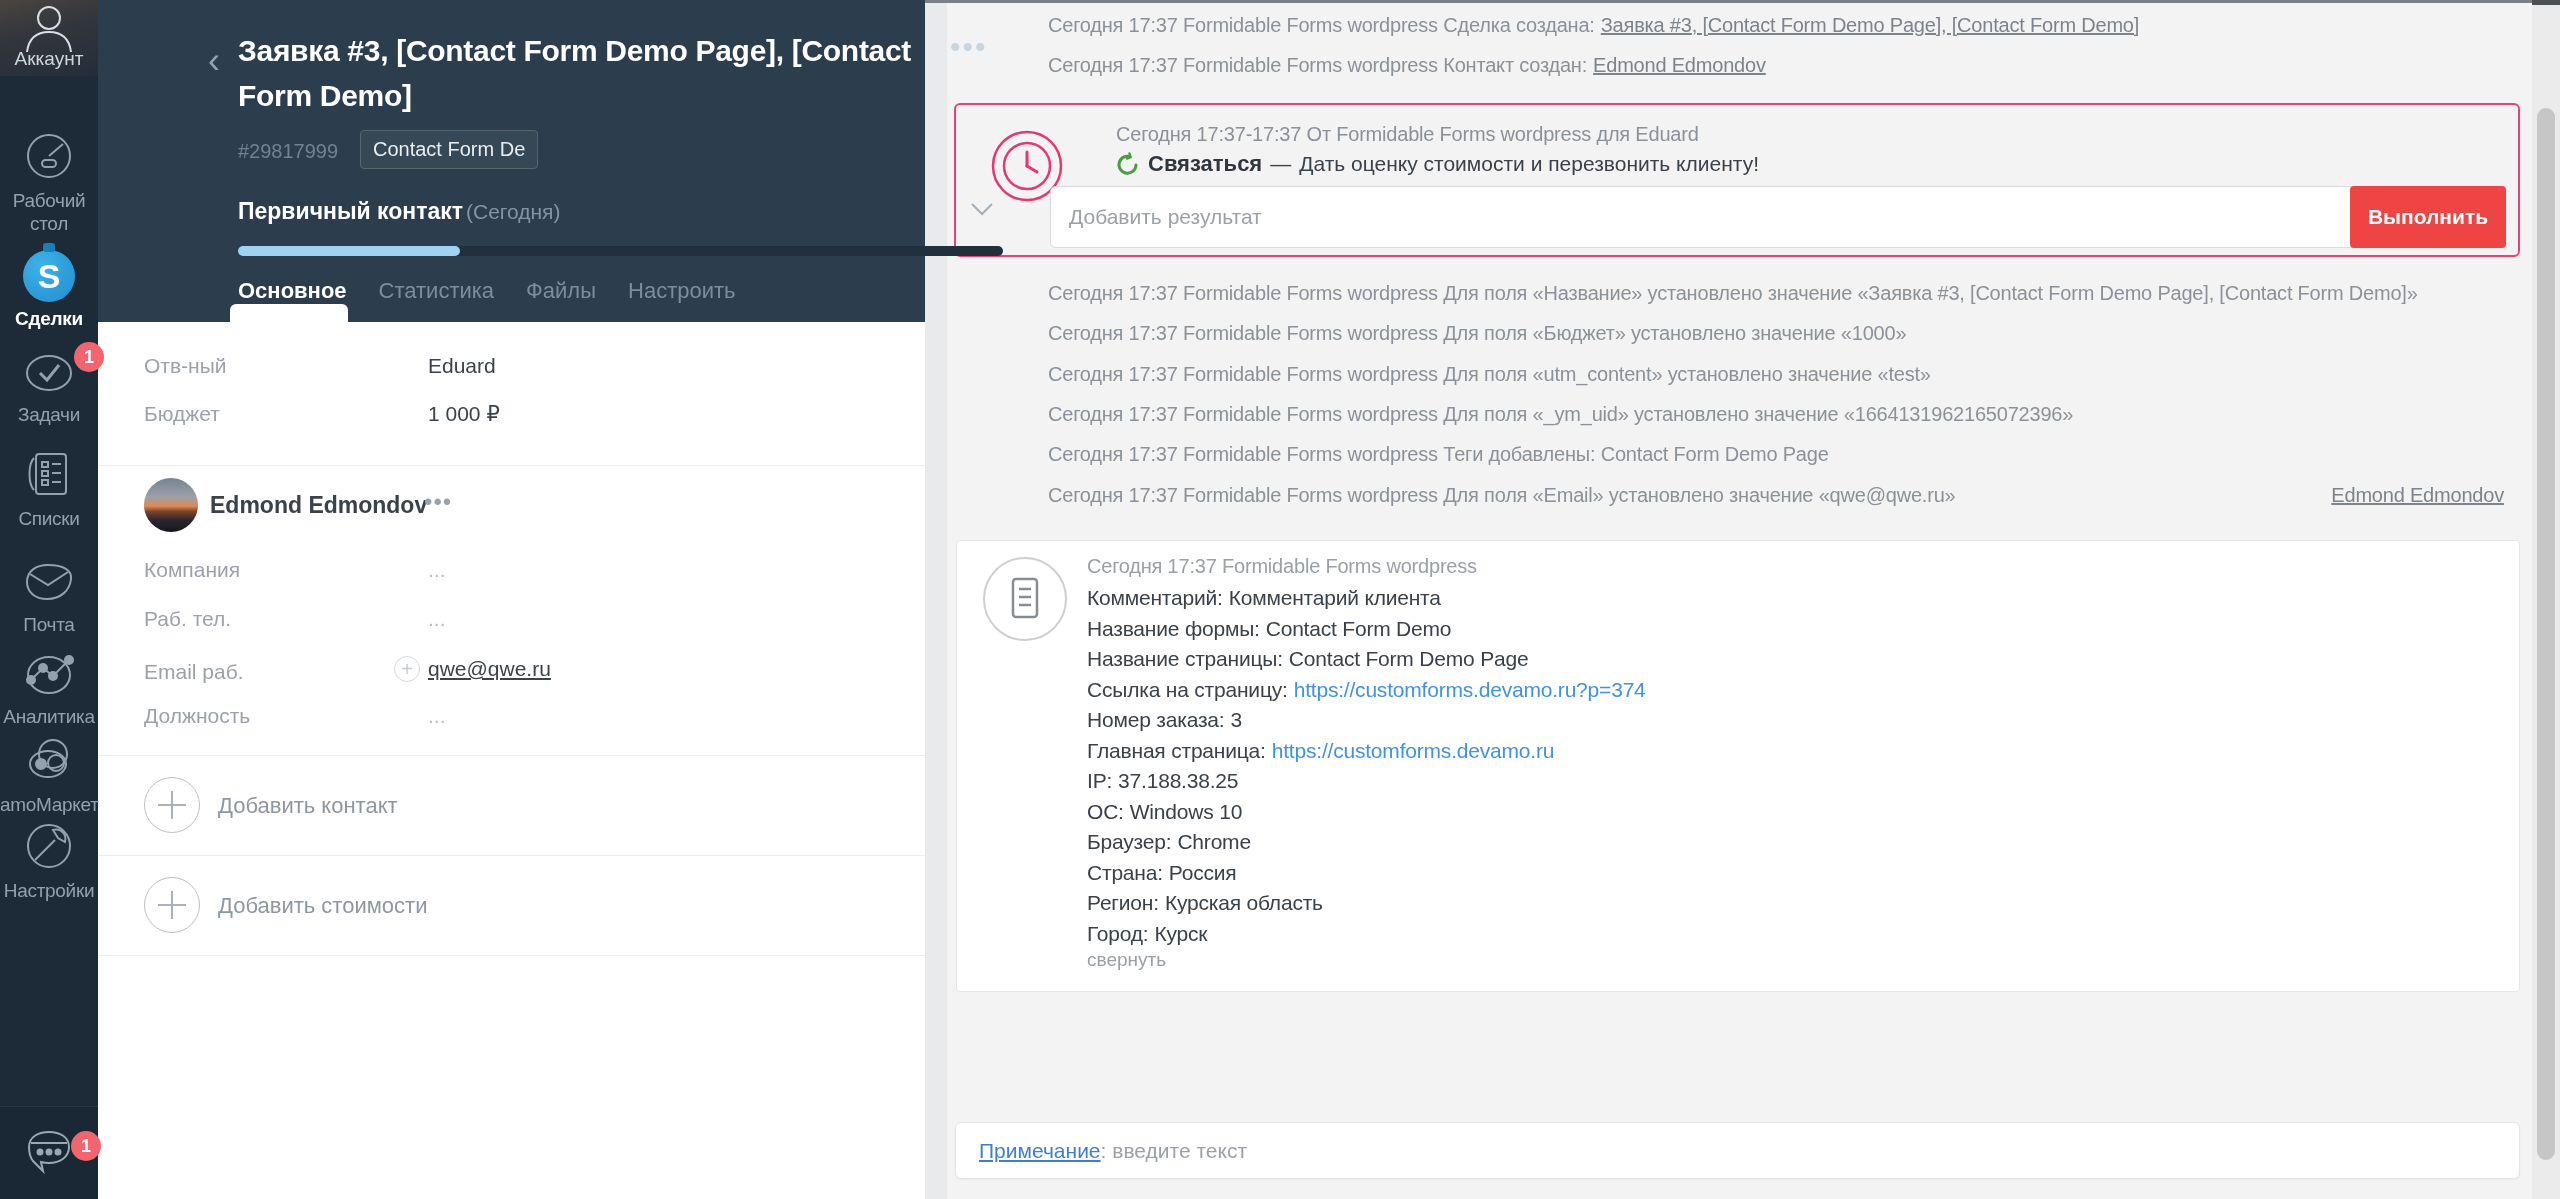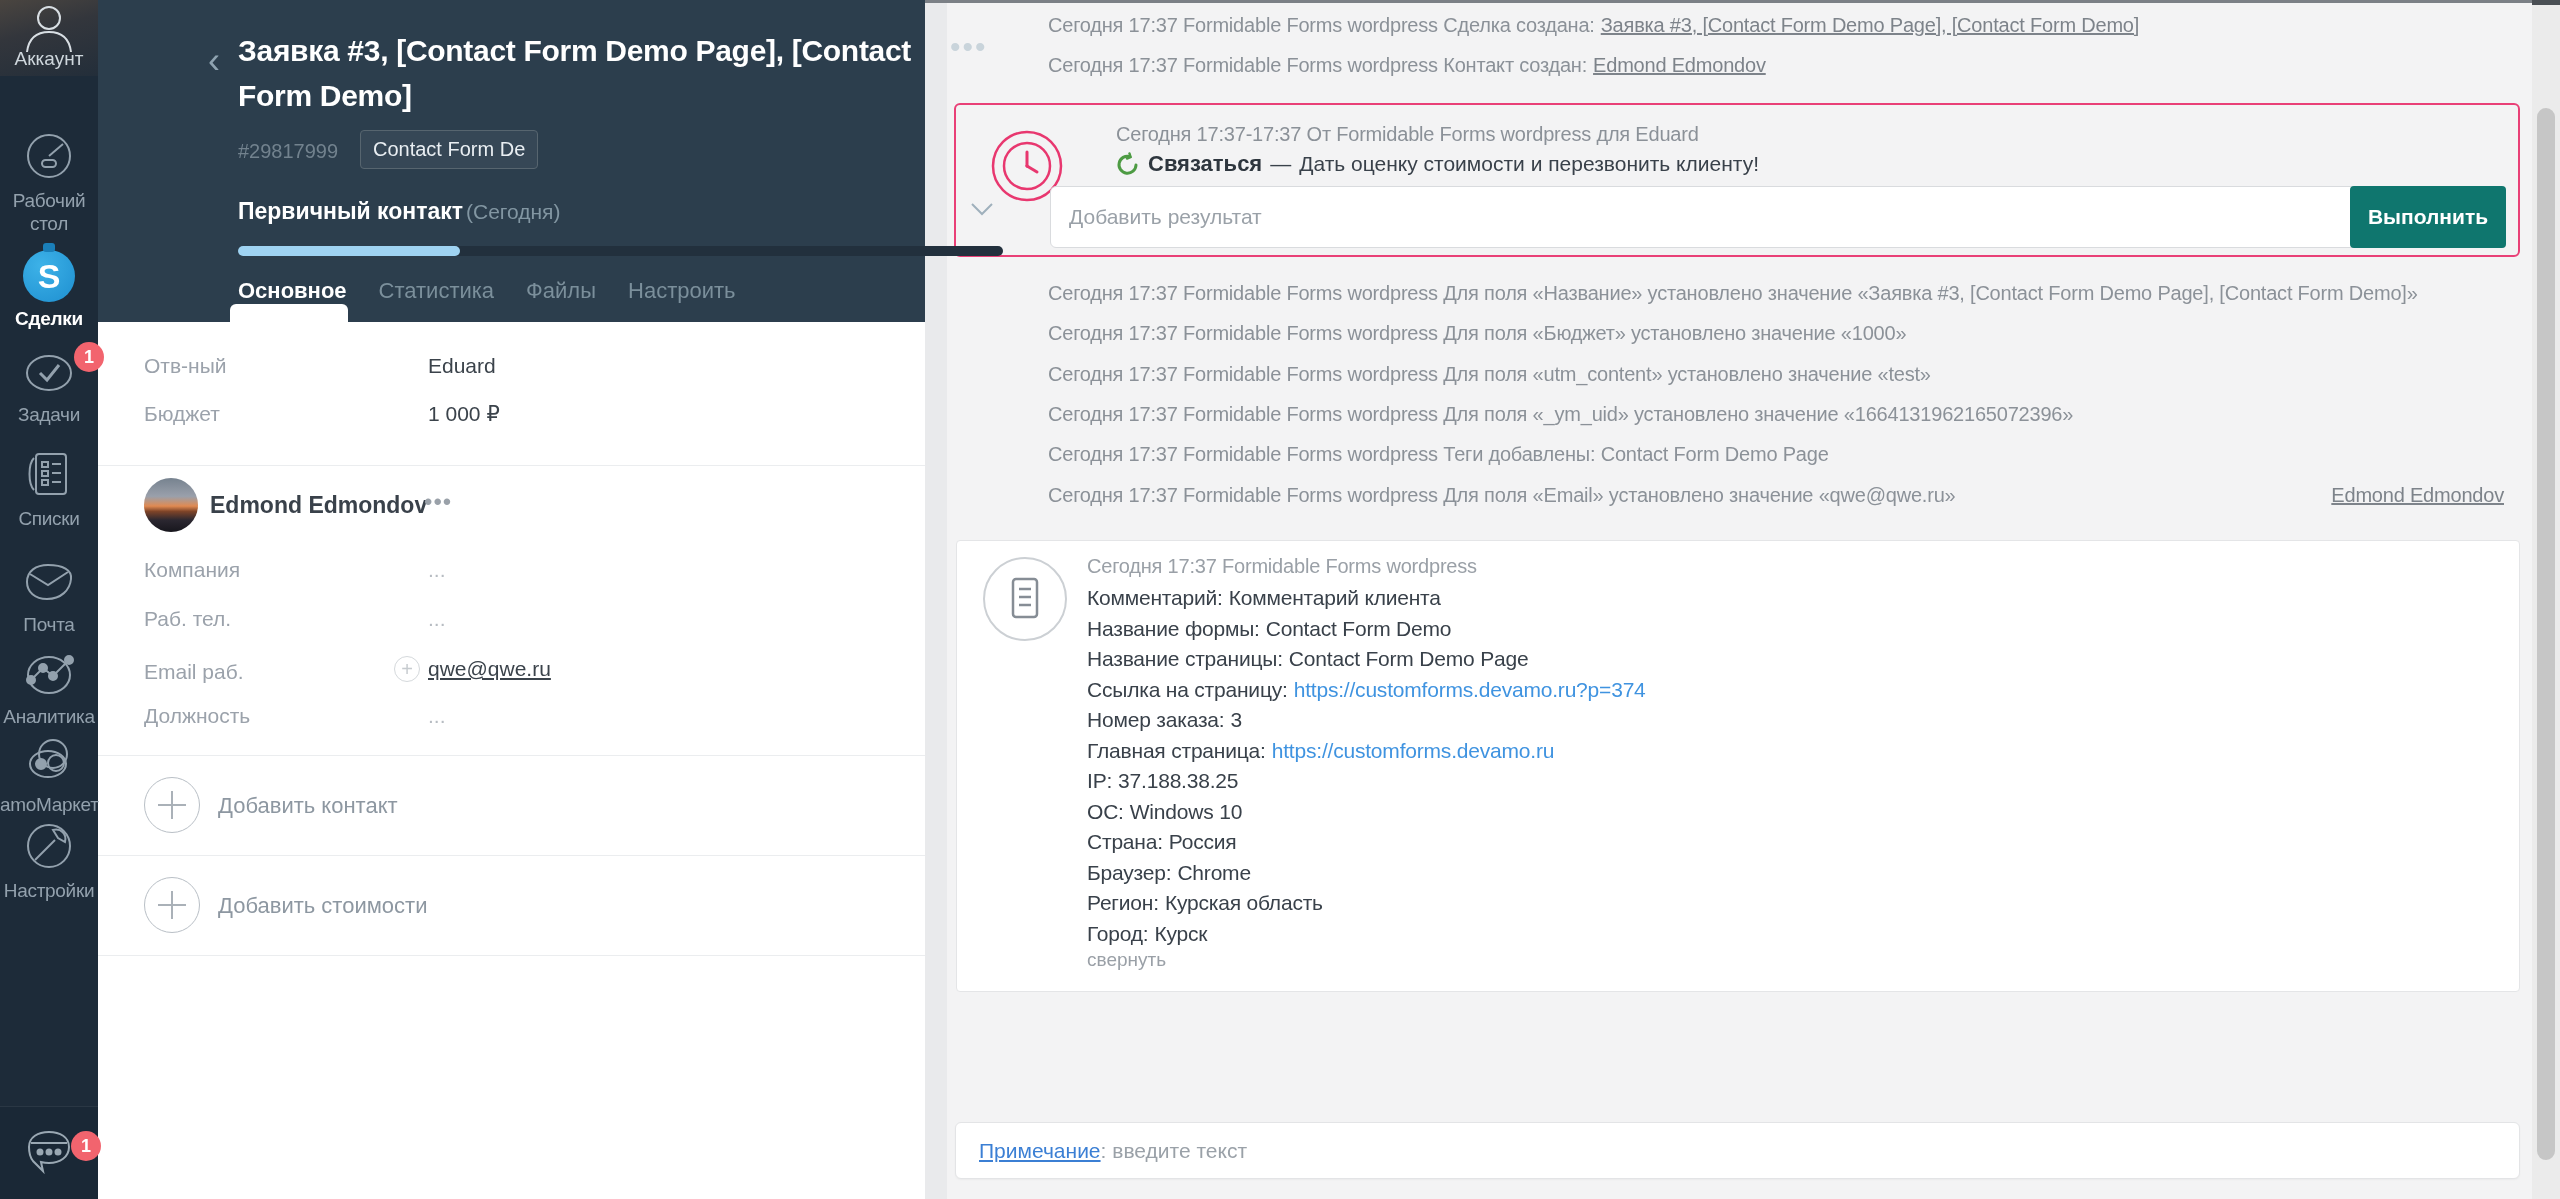--- a/index.html
+++ b/index.html
@@ -83,7 +83,7 @@
   .task-input { position:absolute; left:94px; top:81px; width:1435px; height:62px; background:#fff; border:1px solid #d9dbde;
                 border-radius:6px; padding:0 18px; font-size:21px; color:#3b434b; font-family:"Liberation Sans","DejaVu Sans",sans-serif; }
   .task-input::placeholder { color:#9aa1a8; }
-  .task-btn { position:absolute; left:1394px; top:81px; width:156px; height:62px; background:#0f766e; border:none; border-radius:4px;
+  .task-btn { position:absolute; left:1394px; top:81px; width:156px; height:62px; background:#ef4444; border:none; border-radius:4px;
               color:#fff; font-size:21px; font-weight:bold; font-family:"Liberation Sans","DejaVu Sans",sans-serif; cursor:pointer; }
 
   .note-card { position:absolute; left:31px; top:540px; width:1564px; height:452px; background:#fff; border:1px solid #e4e5e7; border-radius:4px; }

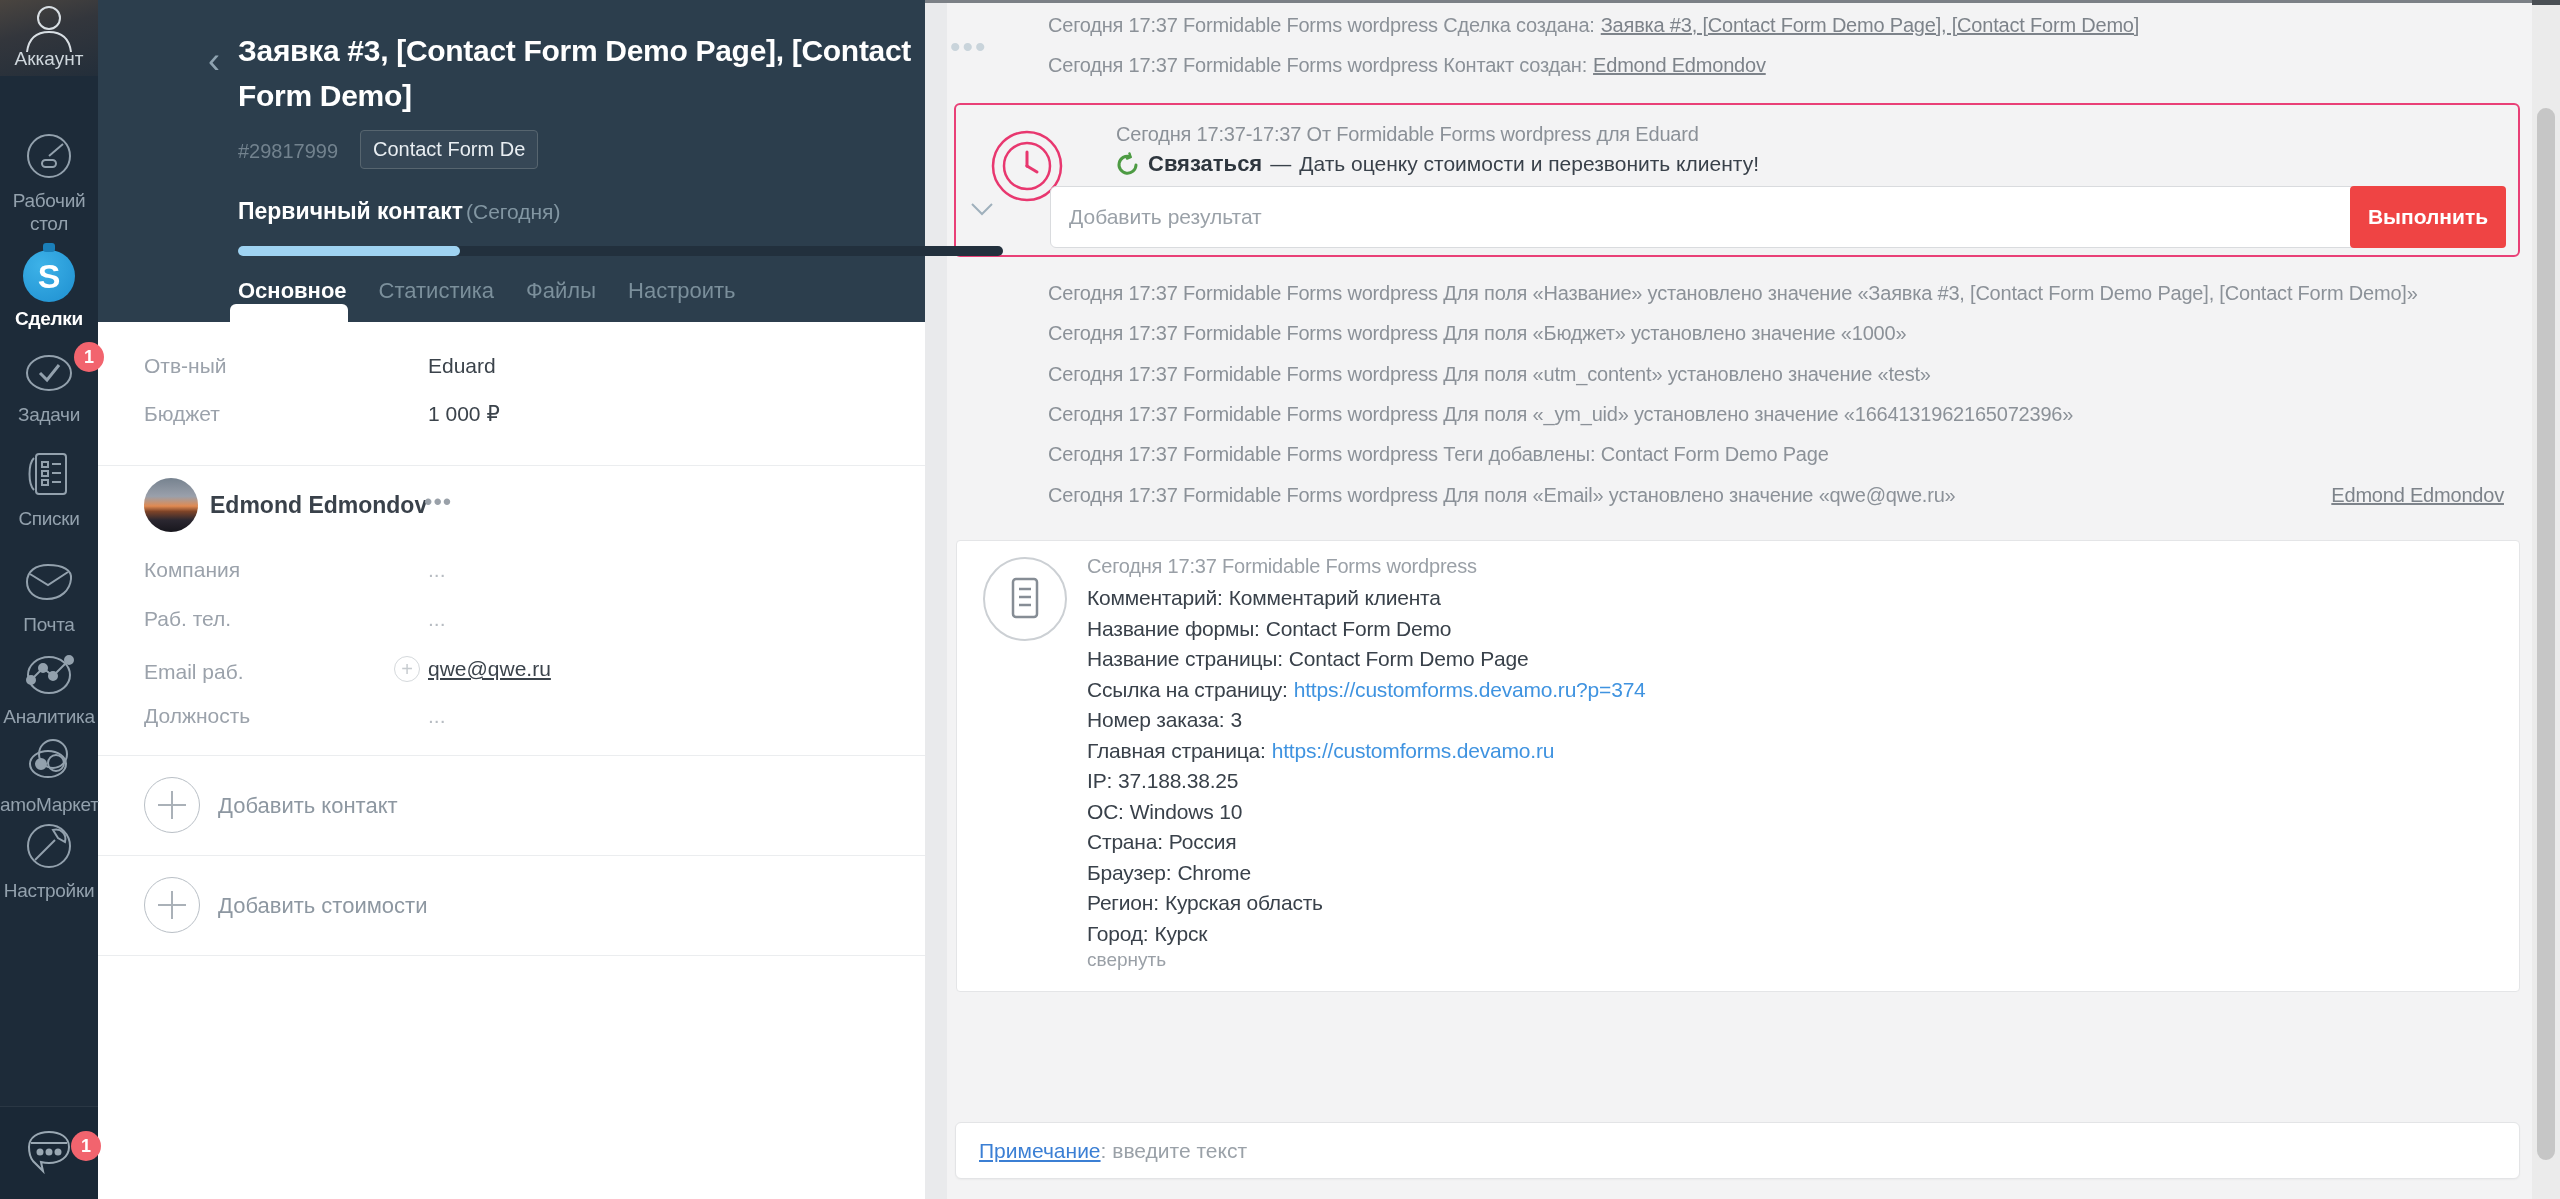--- a/index.html
+++ b/index.html
@@ -386,8 +386,8 @@
         <div class="note-line"><span>Главная страница:</span><a class="val">https://customforms.devamo.ru</a></div>
         <div class="note-line"><span>IP:</span><span class="val">37.188.38.25</span></div>
         <div class="note-line"><span>ОС:</span><span class="val">Windows 10</span></div>
+        <div class="note-line"><span>Браузер:</span><span class="val">Chrome</span></div>
         <div class="note-line"><span>Страна:</span><span class="val">Россия</span></div>
-        <div class="note-line"><span>Браузер:</span><span class="val">Chrome</span></div>
         <div class="note-line"><span>Регион:</span><span class="val">Курская область</span></div>
         <div class="note-line"><span>Город:</span><span class="val">Курск</span></div>
       </div>

